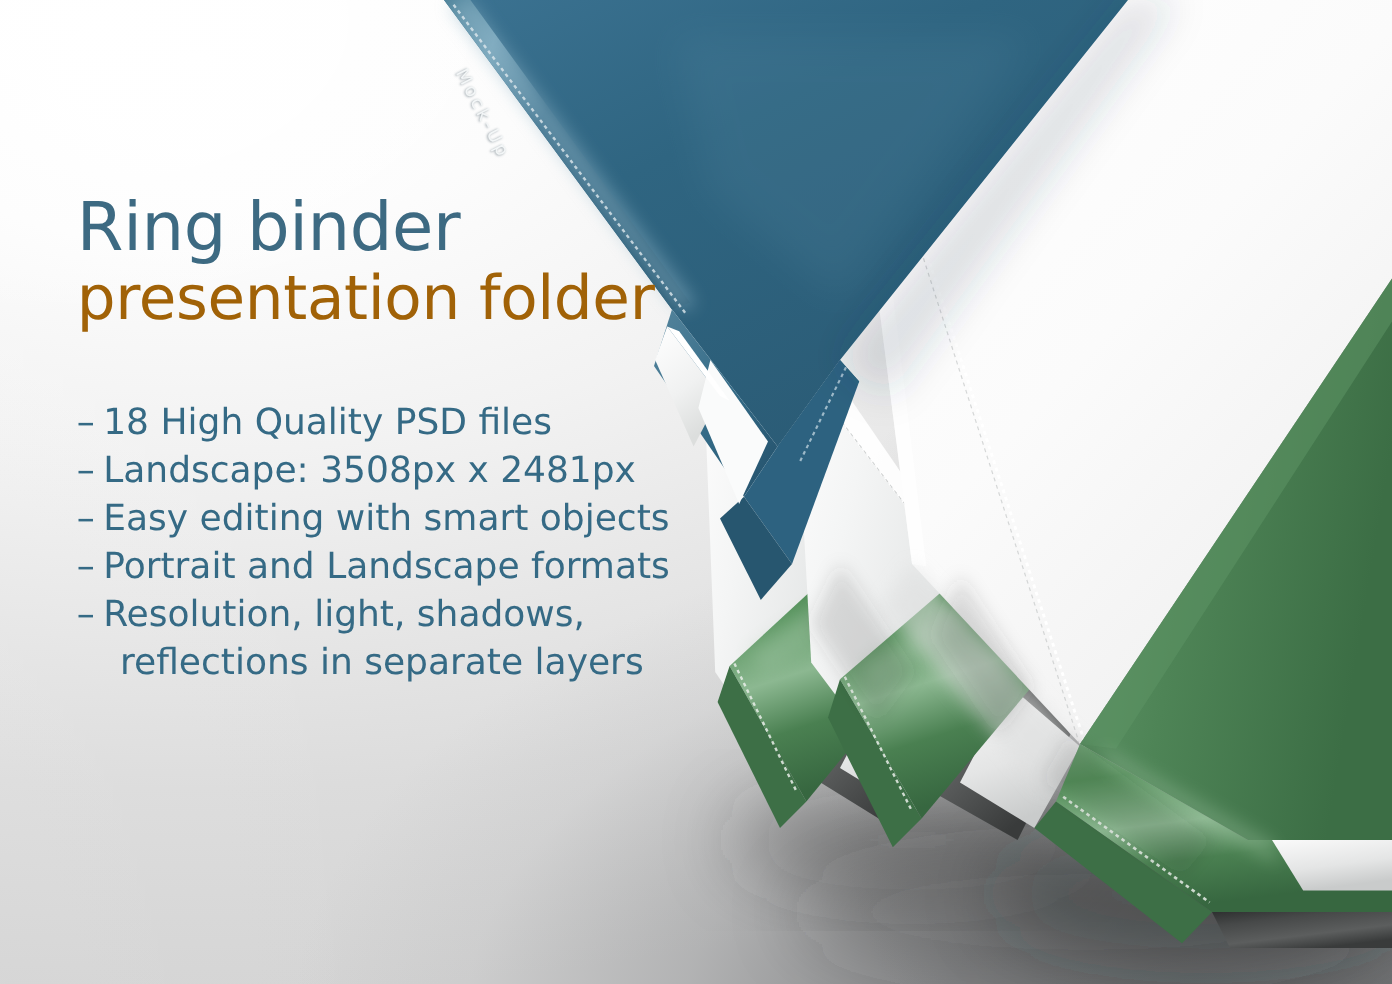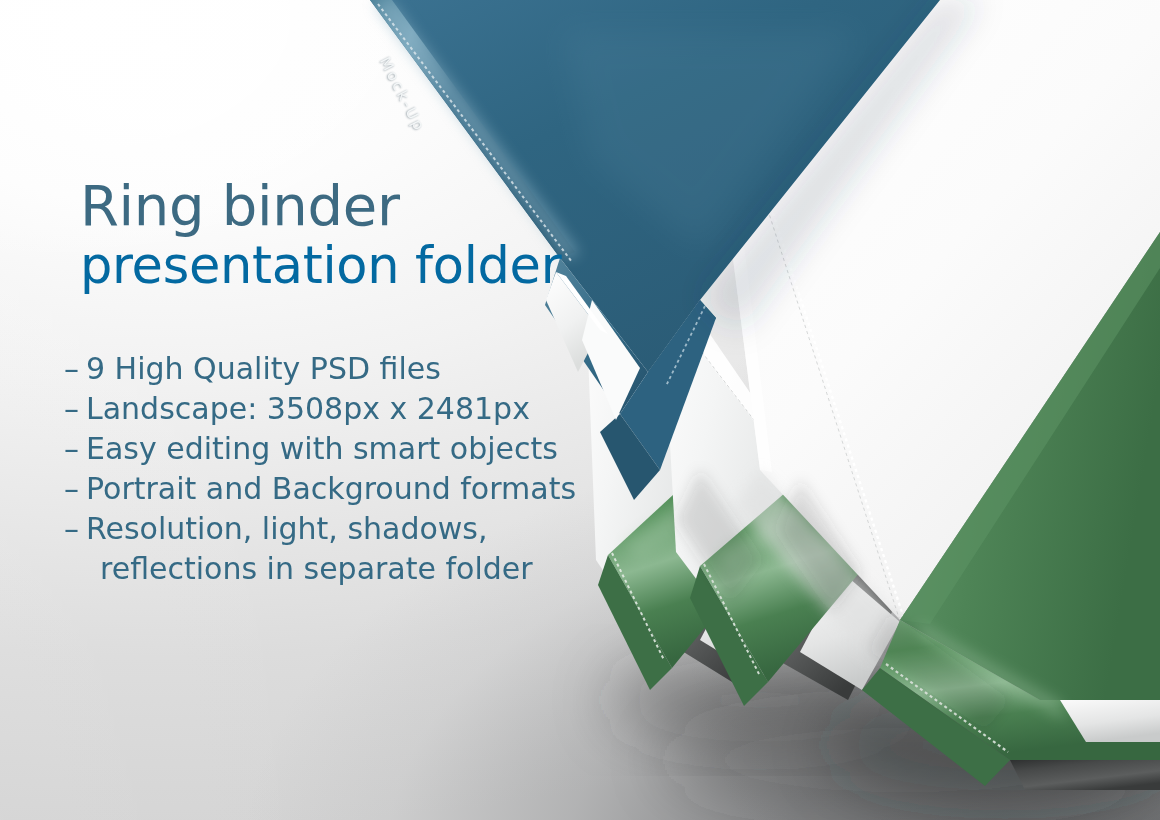--- a/index.html
+++ b/index.html
@@ -60,7 +60,7 @@
     -webkit-font-smoothing: antialiased;
   }
   .title {
-    margin: 16px;
+    margin: 0;
     line-height: 1.06;
     font-weight: 400;
     letter-spacing: -0.3px;

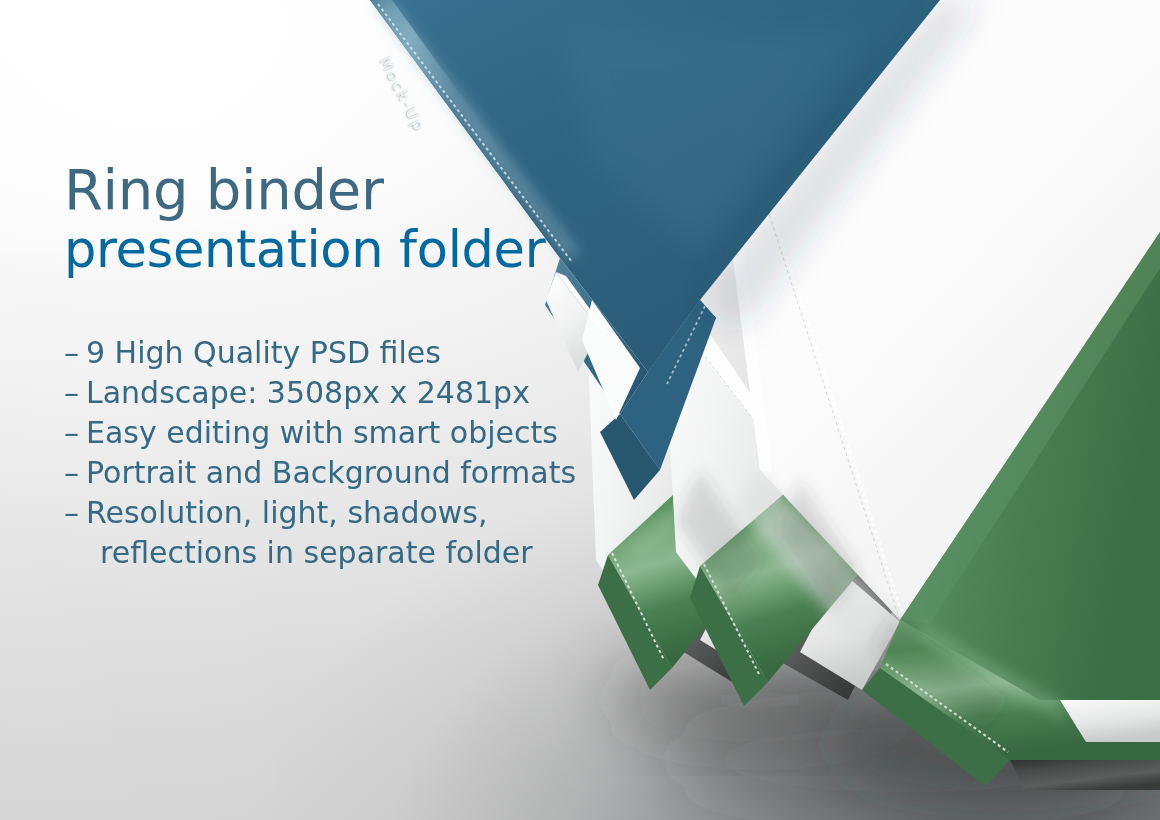--- a/index.html
+++ b/index.html
@@ -73,7 +73,7 @@
   .title-line2 {
     display: block;
     font-size: 51px;
-    color: #0369a1;
+    color: #a16207;
     margin-top: 4px;
   }
   .feature-list {

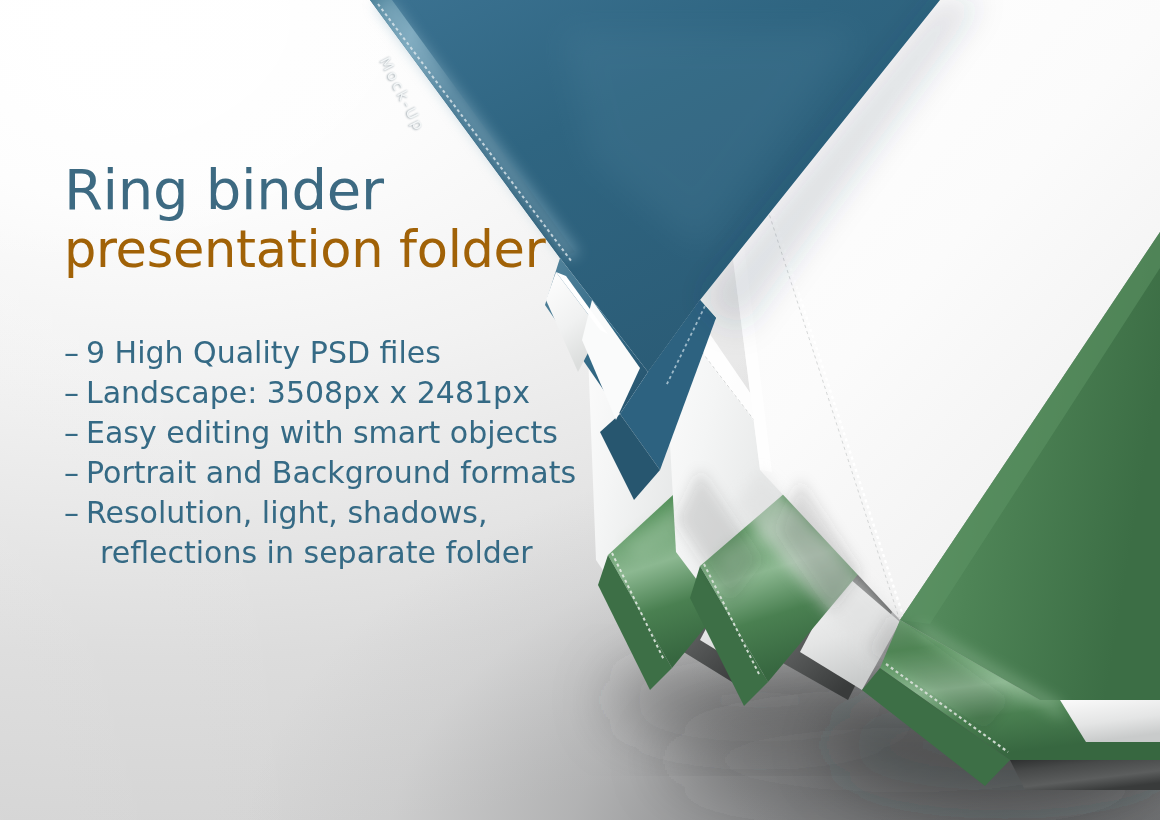--- a/index.html
+++ b/index.html
@@ -333,7 +333,7 @@
     <ul class="feature-list">
       <li class="feature-item">
         <span class="feature-dash">–</span>
-        <span class="feature-text">9 High Quality PSD files</span>
+        <span class="feature-text">18 High Quality PSD files</span>
       </li>
       <li class="feature-item">
         <span class="feature-dash">–</span>

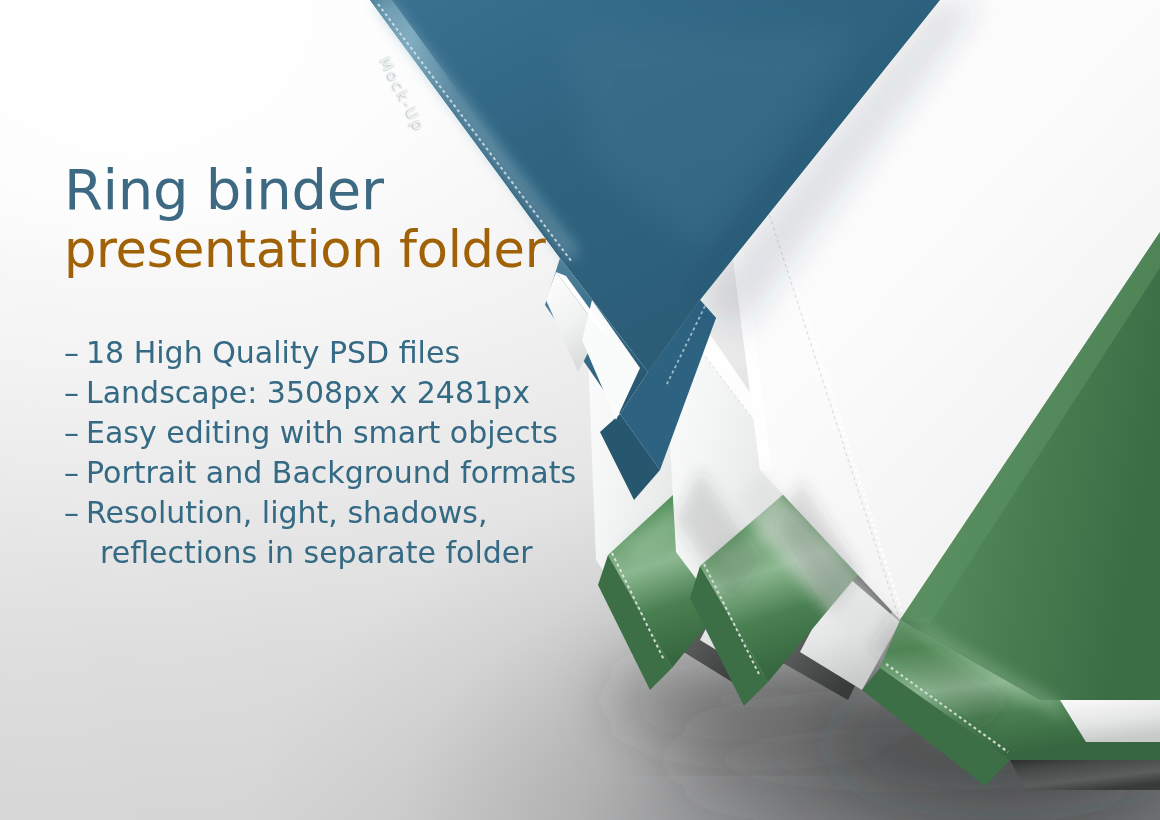--- a/index.html
+++ b/index.html
@@ -345,7 +345,7 @@
       </li>
       <li class="feature-item">
         <span class="feature-dash">–</span>
-        <span class="feature-text">Portrait and Background formats</span>
+        <span class="feature-text">Portrait and Landscape formats</span>
       </li>
       <li class="feature-item">
         <span class="feature-dash">–</span>

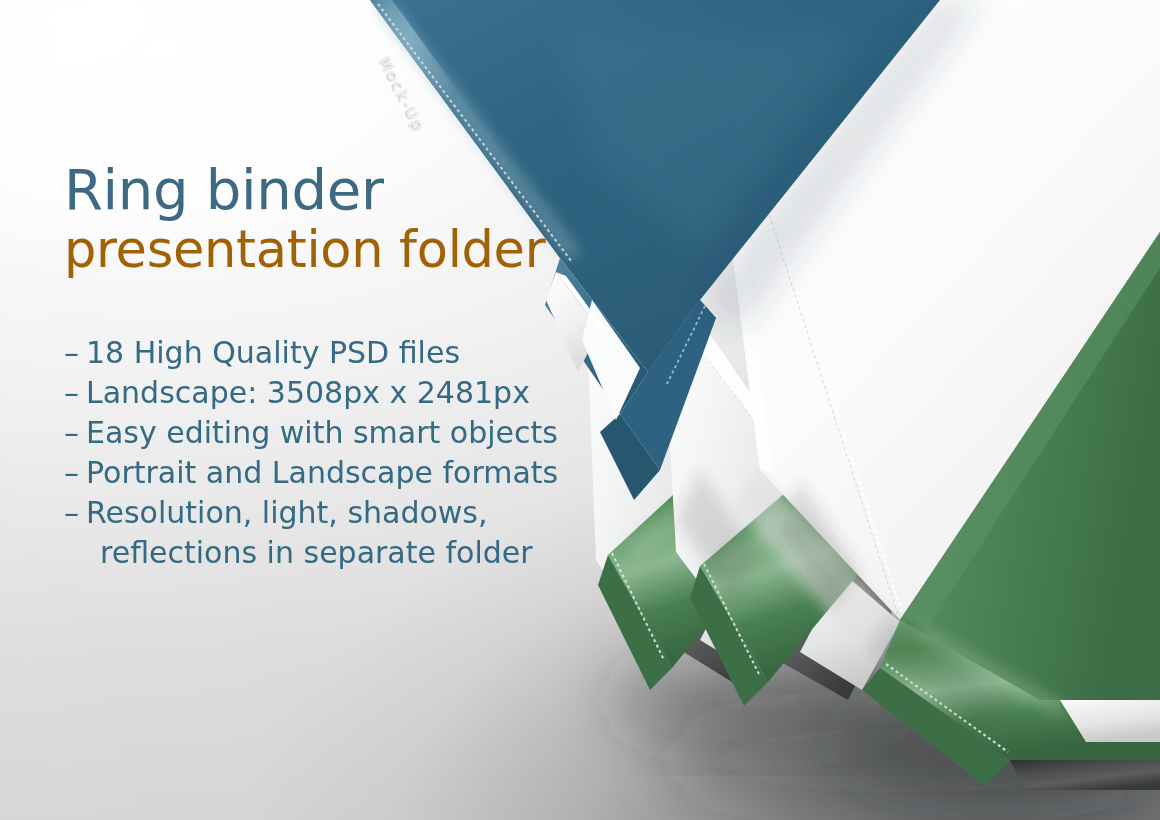--- a/index.html
+++ b/index.html
@@ -351,7 +351,7 @@
         <span class="feature-dash">–</span>
         <span class="feature-text">
           <span>Resolution, light, shadows,</span>
-          <span class="cont">reflections in separate folder</span>
+          <span class="cont">reflections in separate layers</span>
         </span>
       </li>
     </ul>

